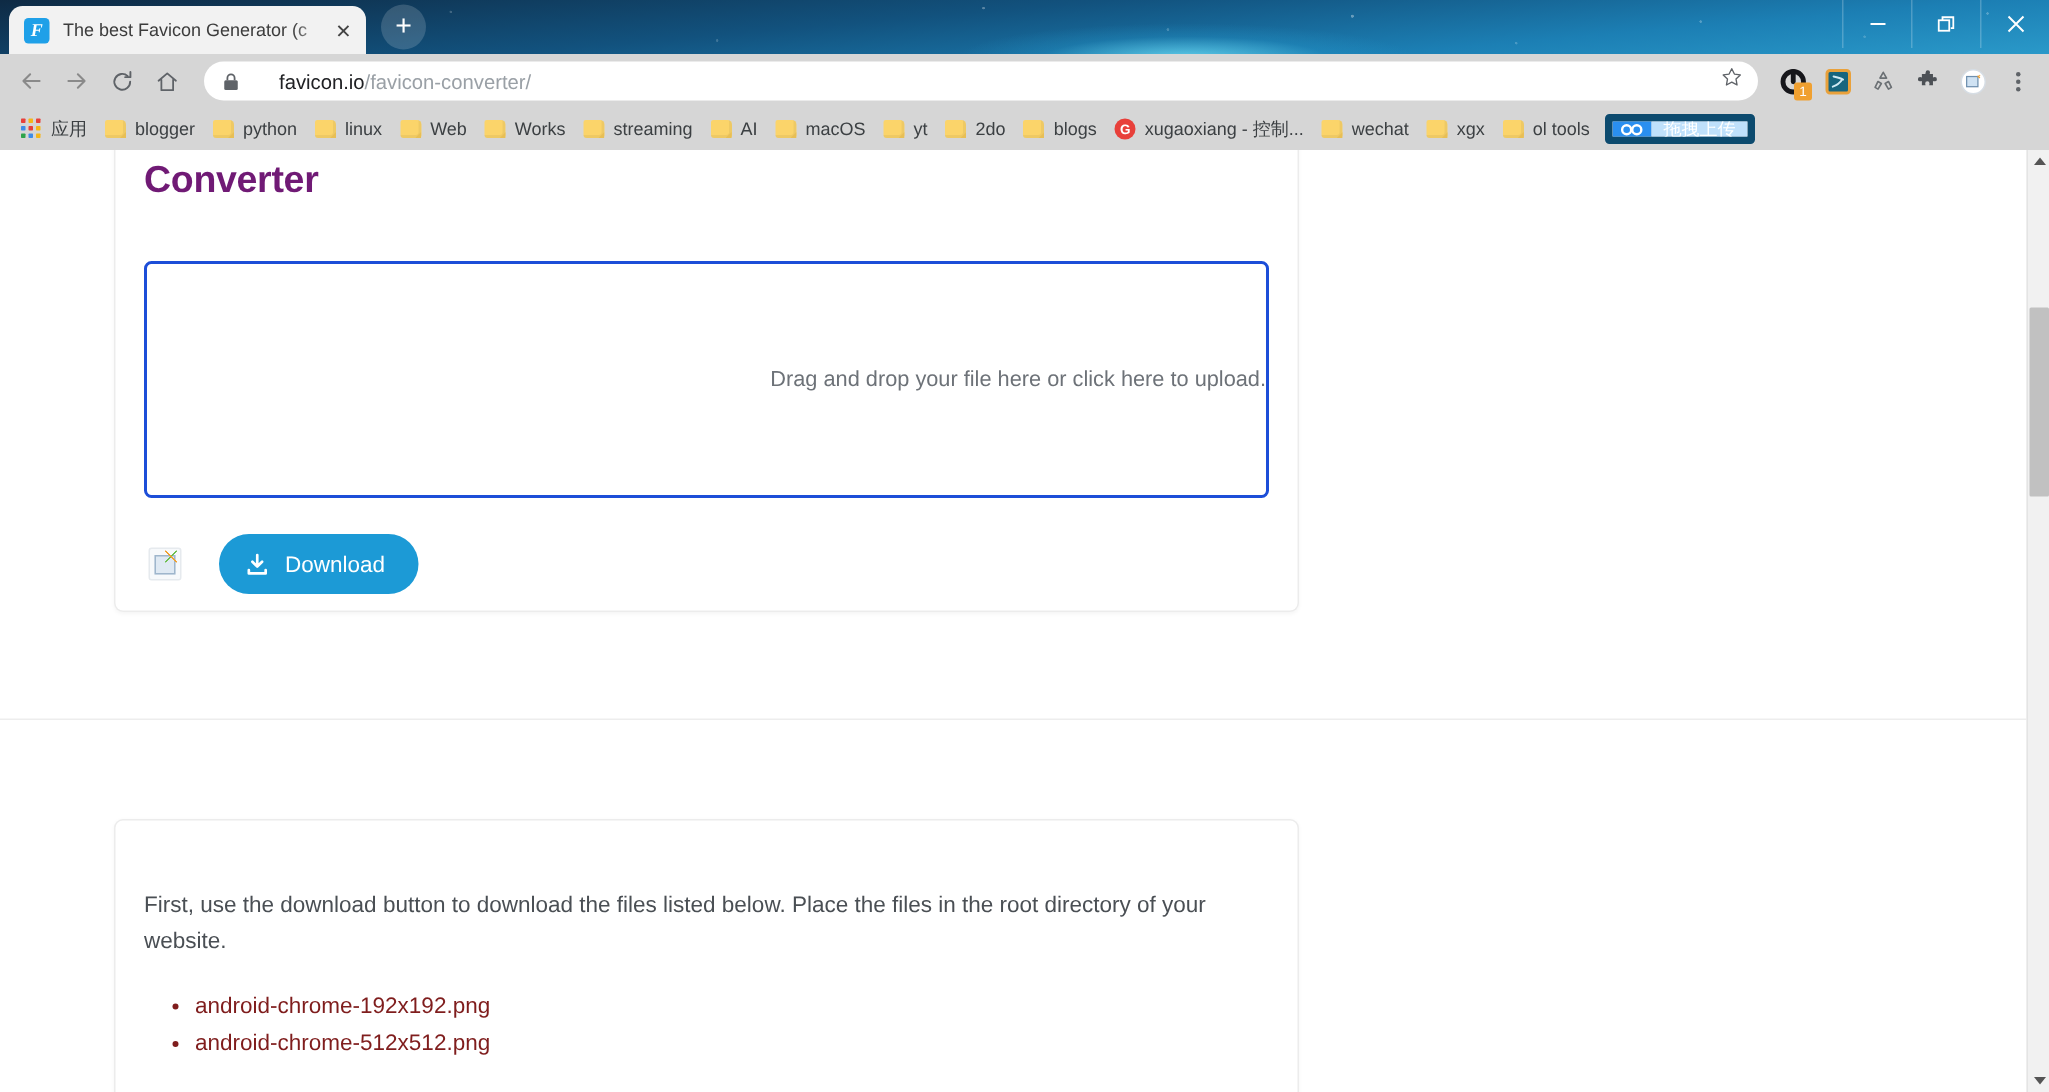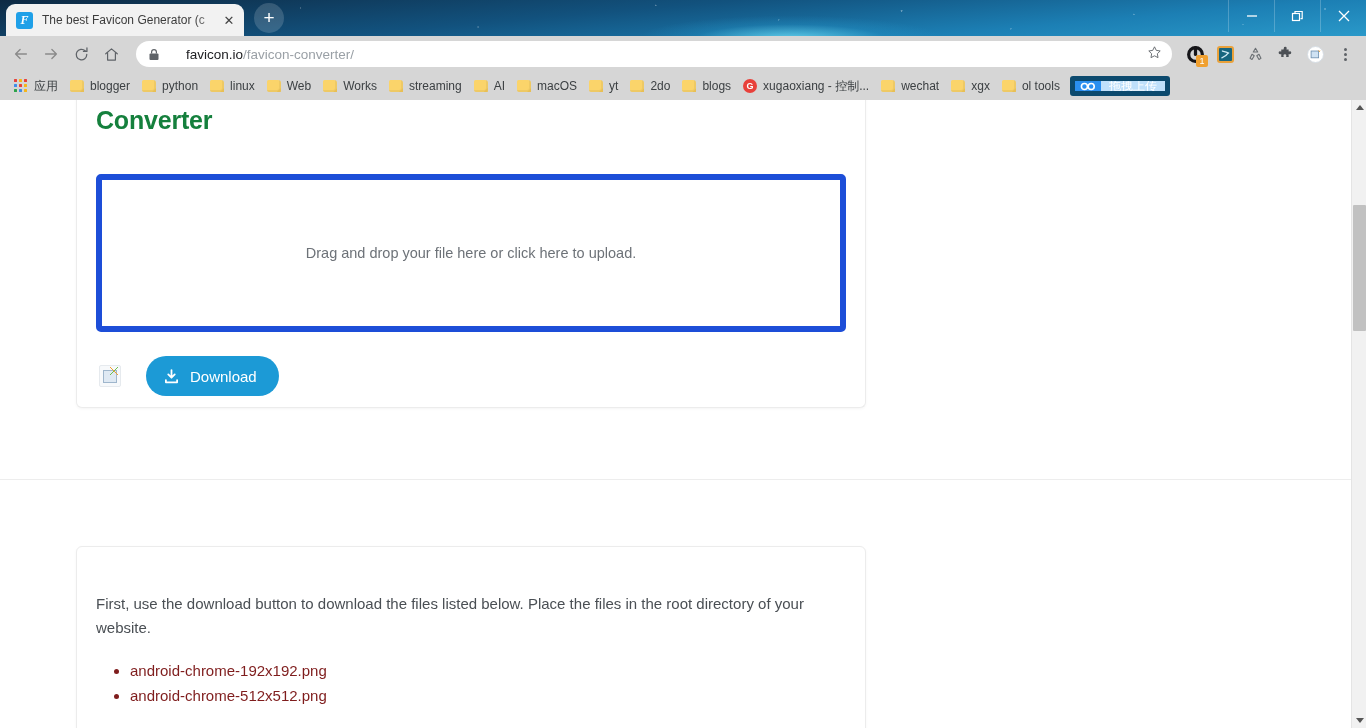--- a/index.html
+++ b/index.html
@@ -323,7 +323,7 @@
 
   h2.heading {
     font-size: 25px;
-    color: #15803d;
+    color: #701a75;
     font-weight: bold;
     letter-spacing: -0.2px;
   }

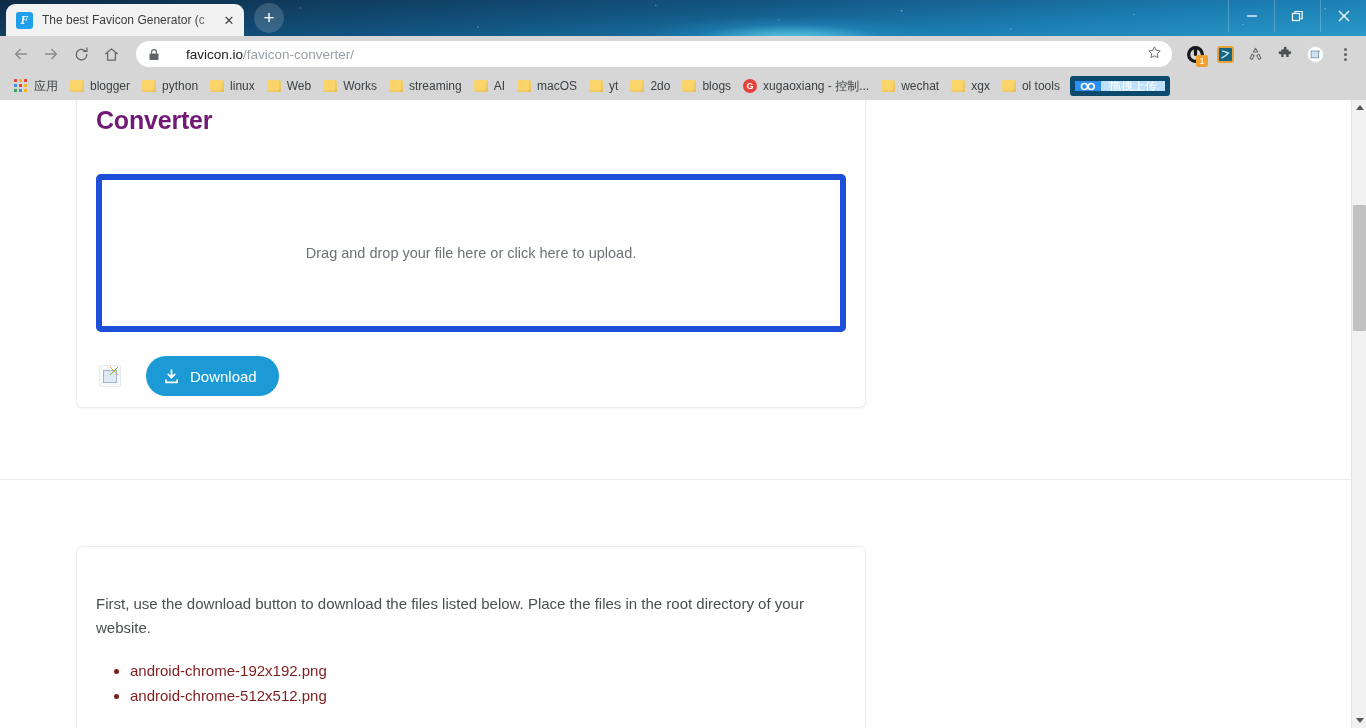--- a/index.html
+++ b/index.html
@@ -329,12 +329,12 @@
   }
 
   .dropzone {
-    border: 6px solid #1d4ed8;
+    border: 2px solid #1d4ed8;
     border-radius: 5px;
     height: 158px;
     display: flex;
     align-items: center;
-    justify-content: center;
+    justify-content: flex-end;
   }
   .dropzone-text {
     font-size: 14.5px;

